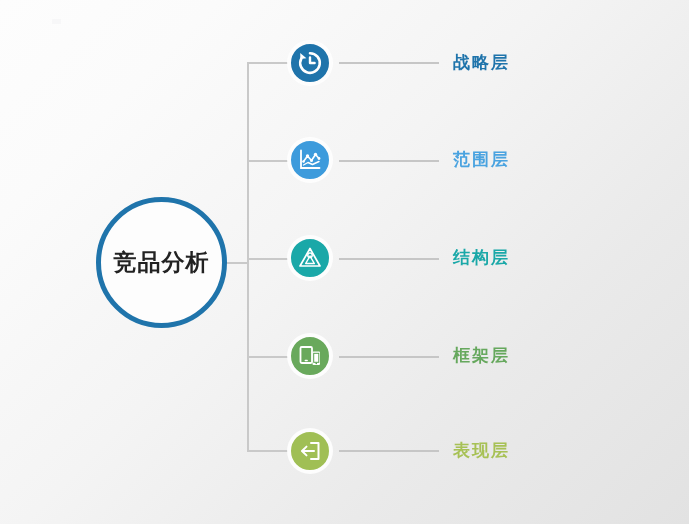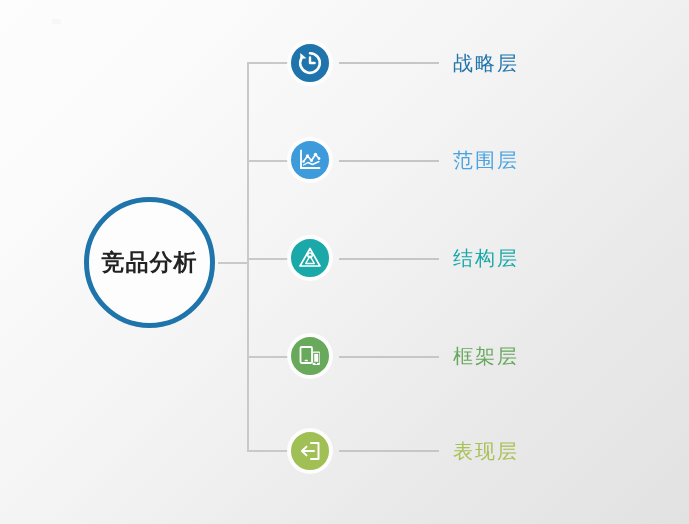--- a/index.html
+++ b/index.html
@@ -112,8 +112,8 @@
     position: absolute;
     left: 453px;
     top: 2px;
-    font-size: 20px;
-    font-weight: normal;
+    font-size: 17px;
+    font-weight: bold;
     letter-spacing: 2px;
     white-space: nowrap;
     line-height: 40px;

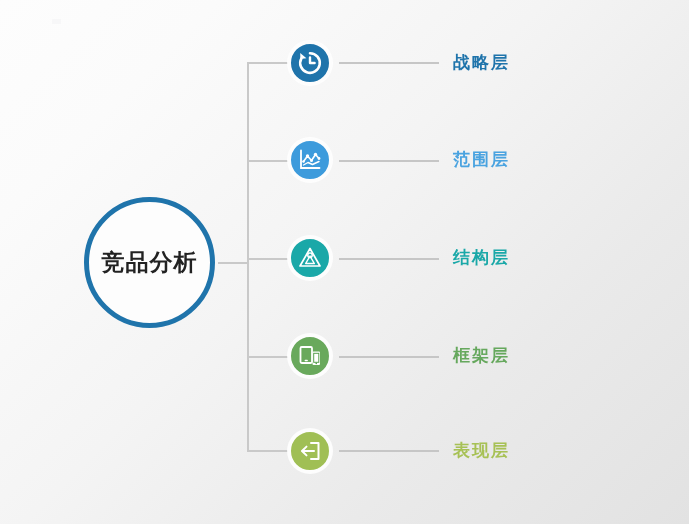--- a/index.html
+++ b/index.html
@@ -67,7 +67,7 @@
   
   .hub {
     position: absolute;
-    left: 84px;
+    left: 96px;
     top: 197px;
     width: 131px;
     height: 131px;

